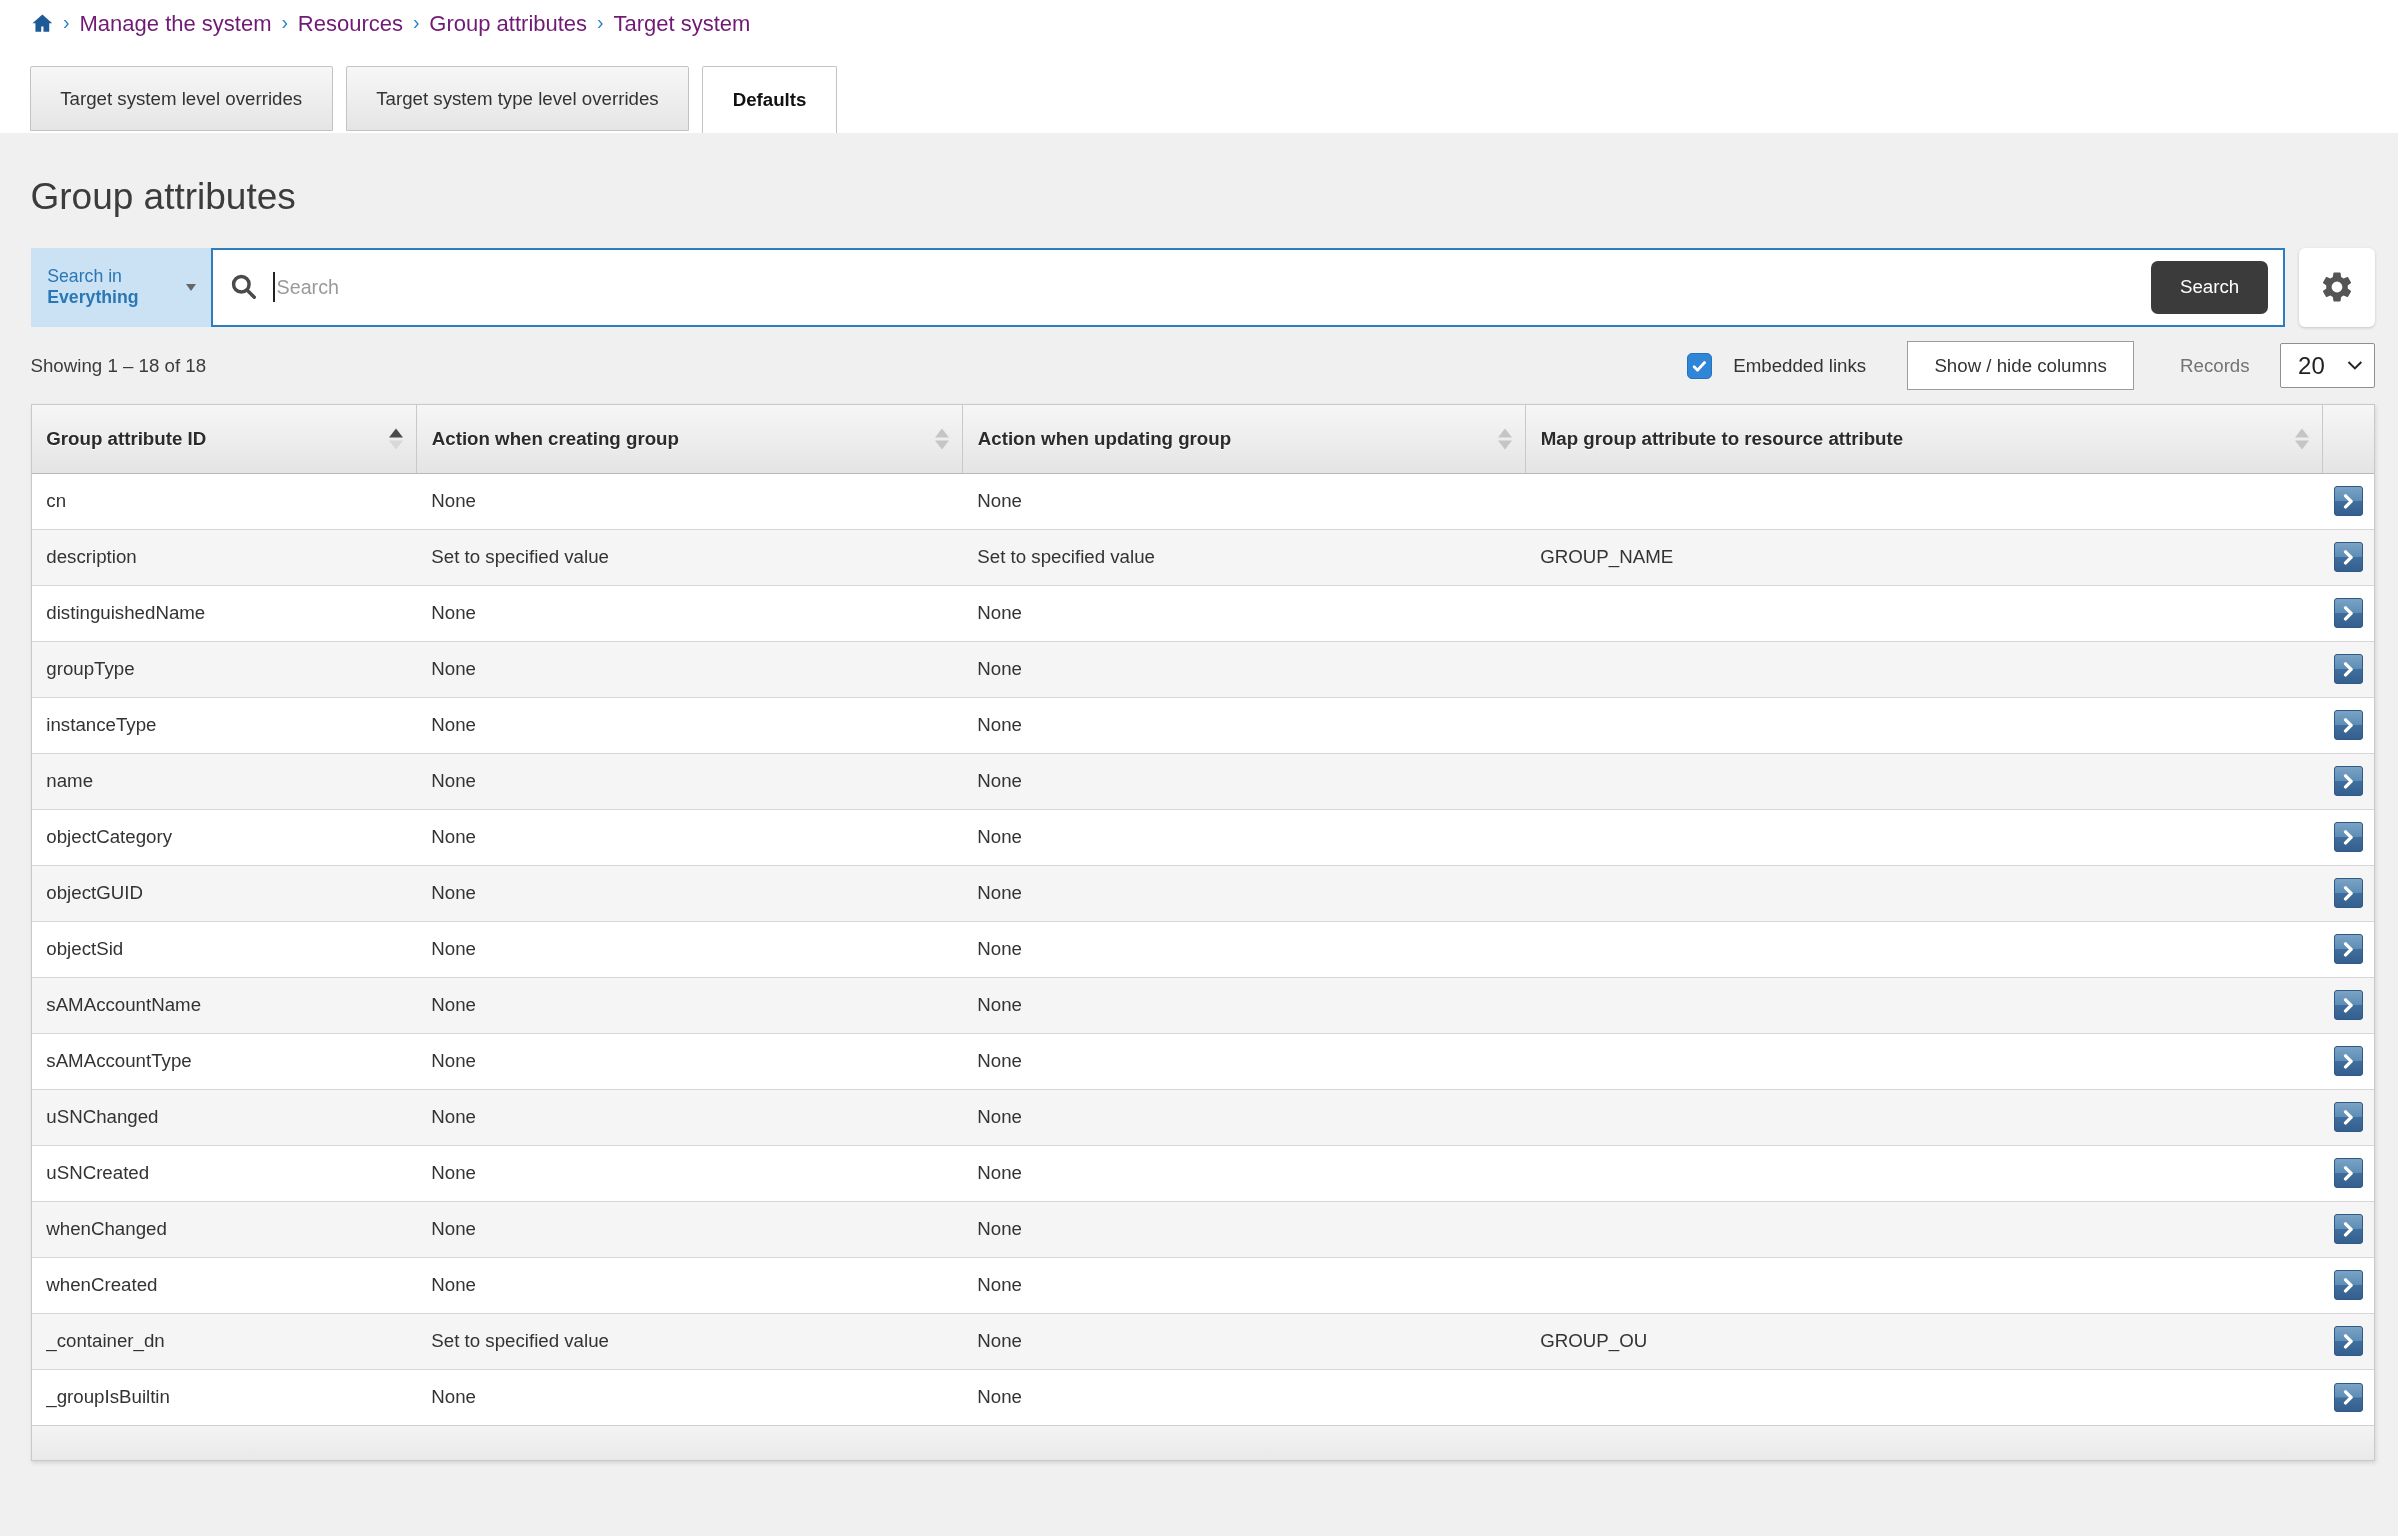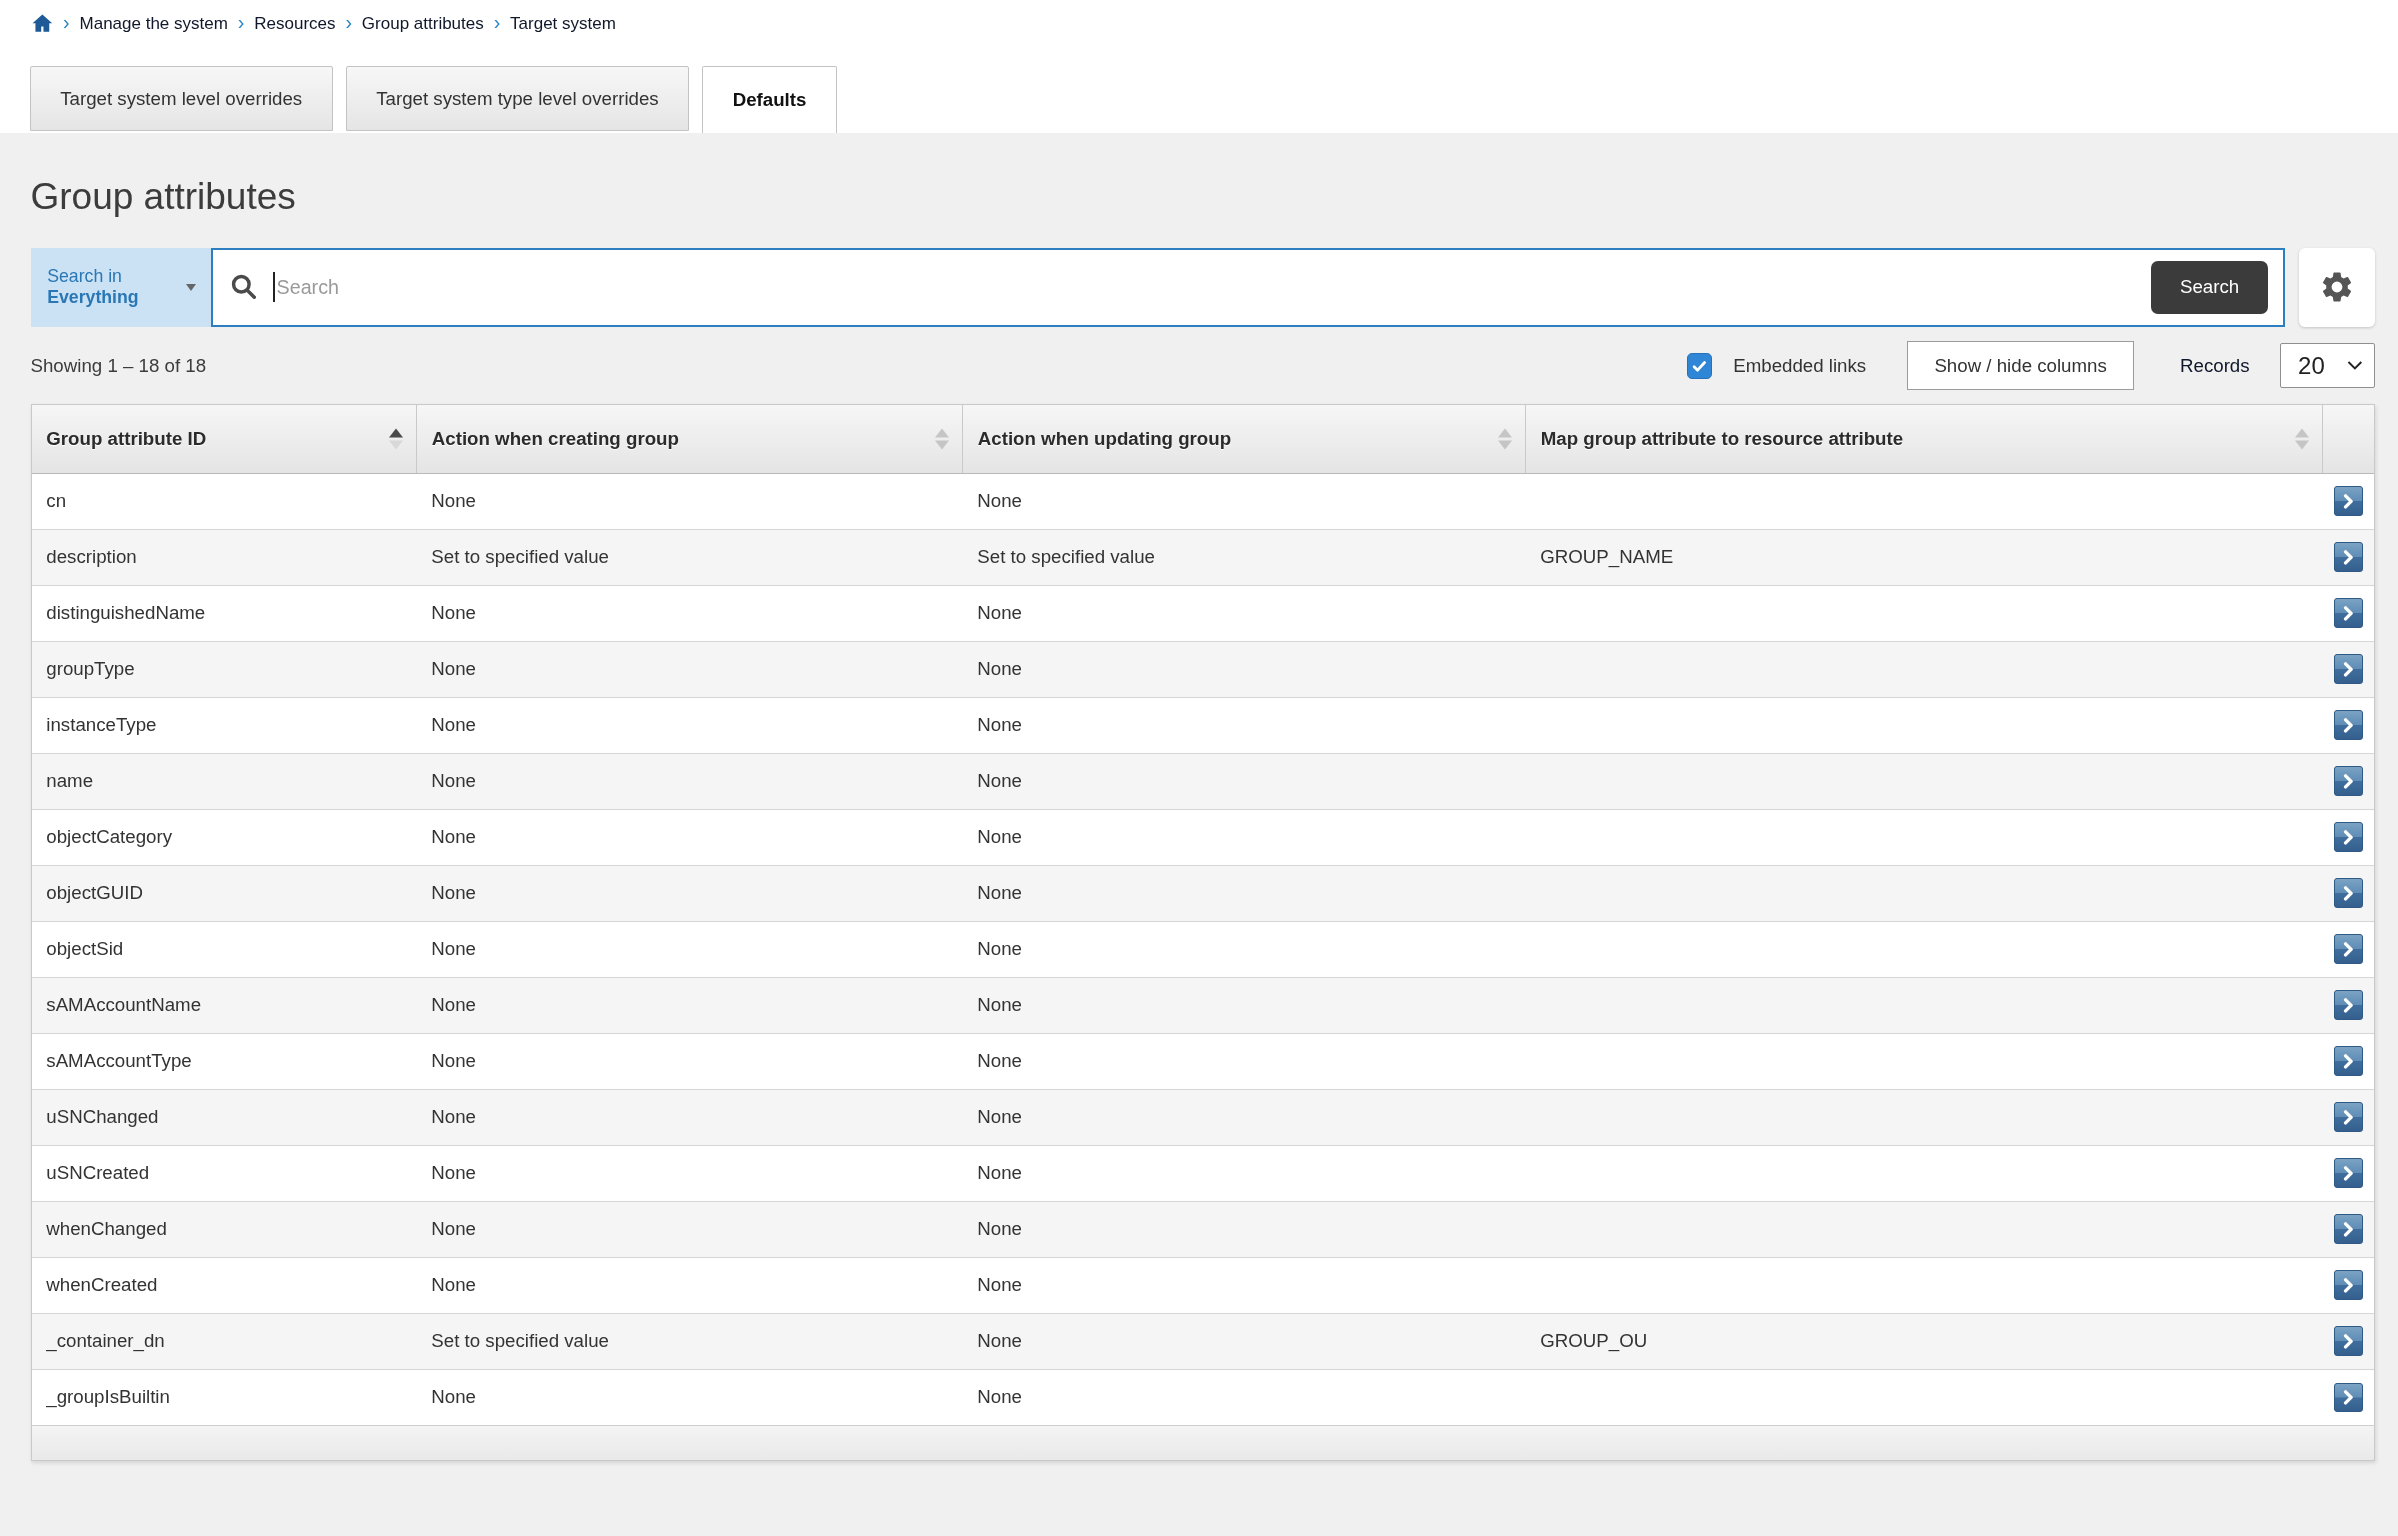--- a/index.html
+++ b/index.html
@@ -10,7 +10,7 @@
   .breadcrumb-bar { height:47px; display:flex; align-items:center; padding-left:30.5px; background:#fff; }
   .crumb-home { display:flex; align-items:center; margin-right:9.9px; cursor:pointer; }
   .crumb-sep { color:#2583c5; font-size:19.7px; margin-right:9.9px; line-height:1; transform:translateY(-1px); }
-  .crumb-link { color:#0f172a; font-size:17px; text-decoration:none; margin-right:9.9px; cursor:pointer; }
+  .crumb-link { color:#701a75; font-size:22px; text-decoration:none; margin-right:9.9px; cursor:pointer; }
 
   
   .tab-bar { background:#fff; height:86px; display:flex; align-items:flex-end; padding-left:29.6px; }

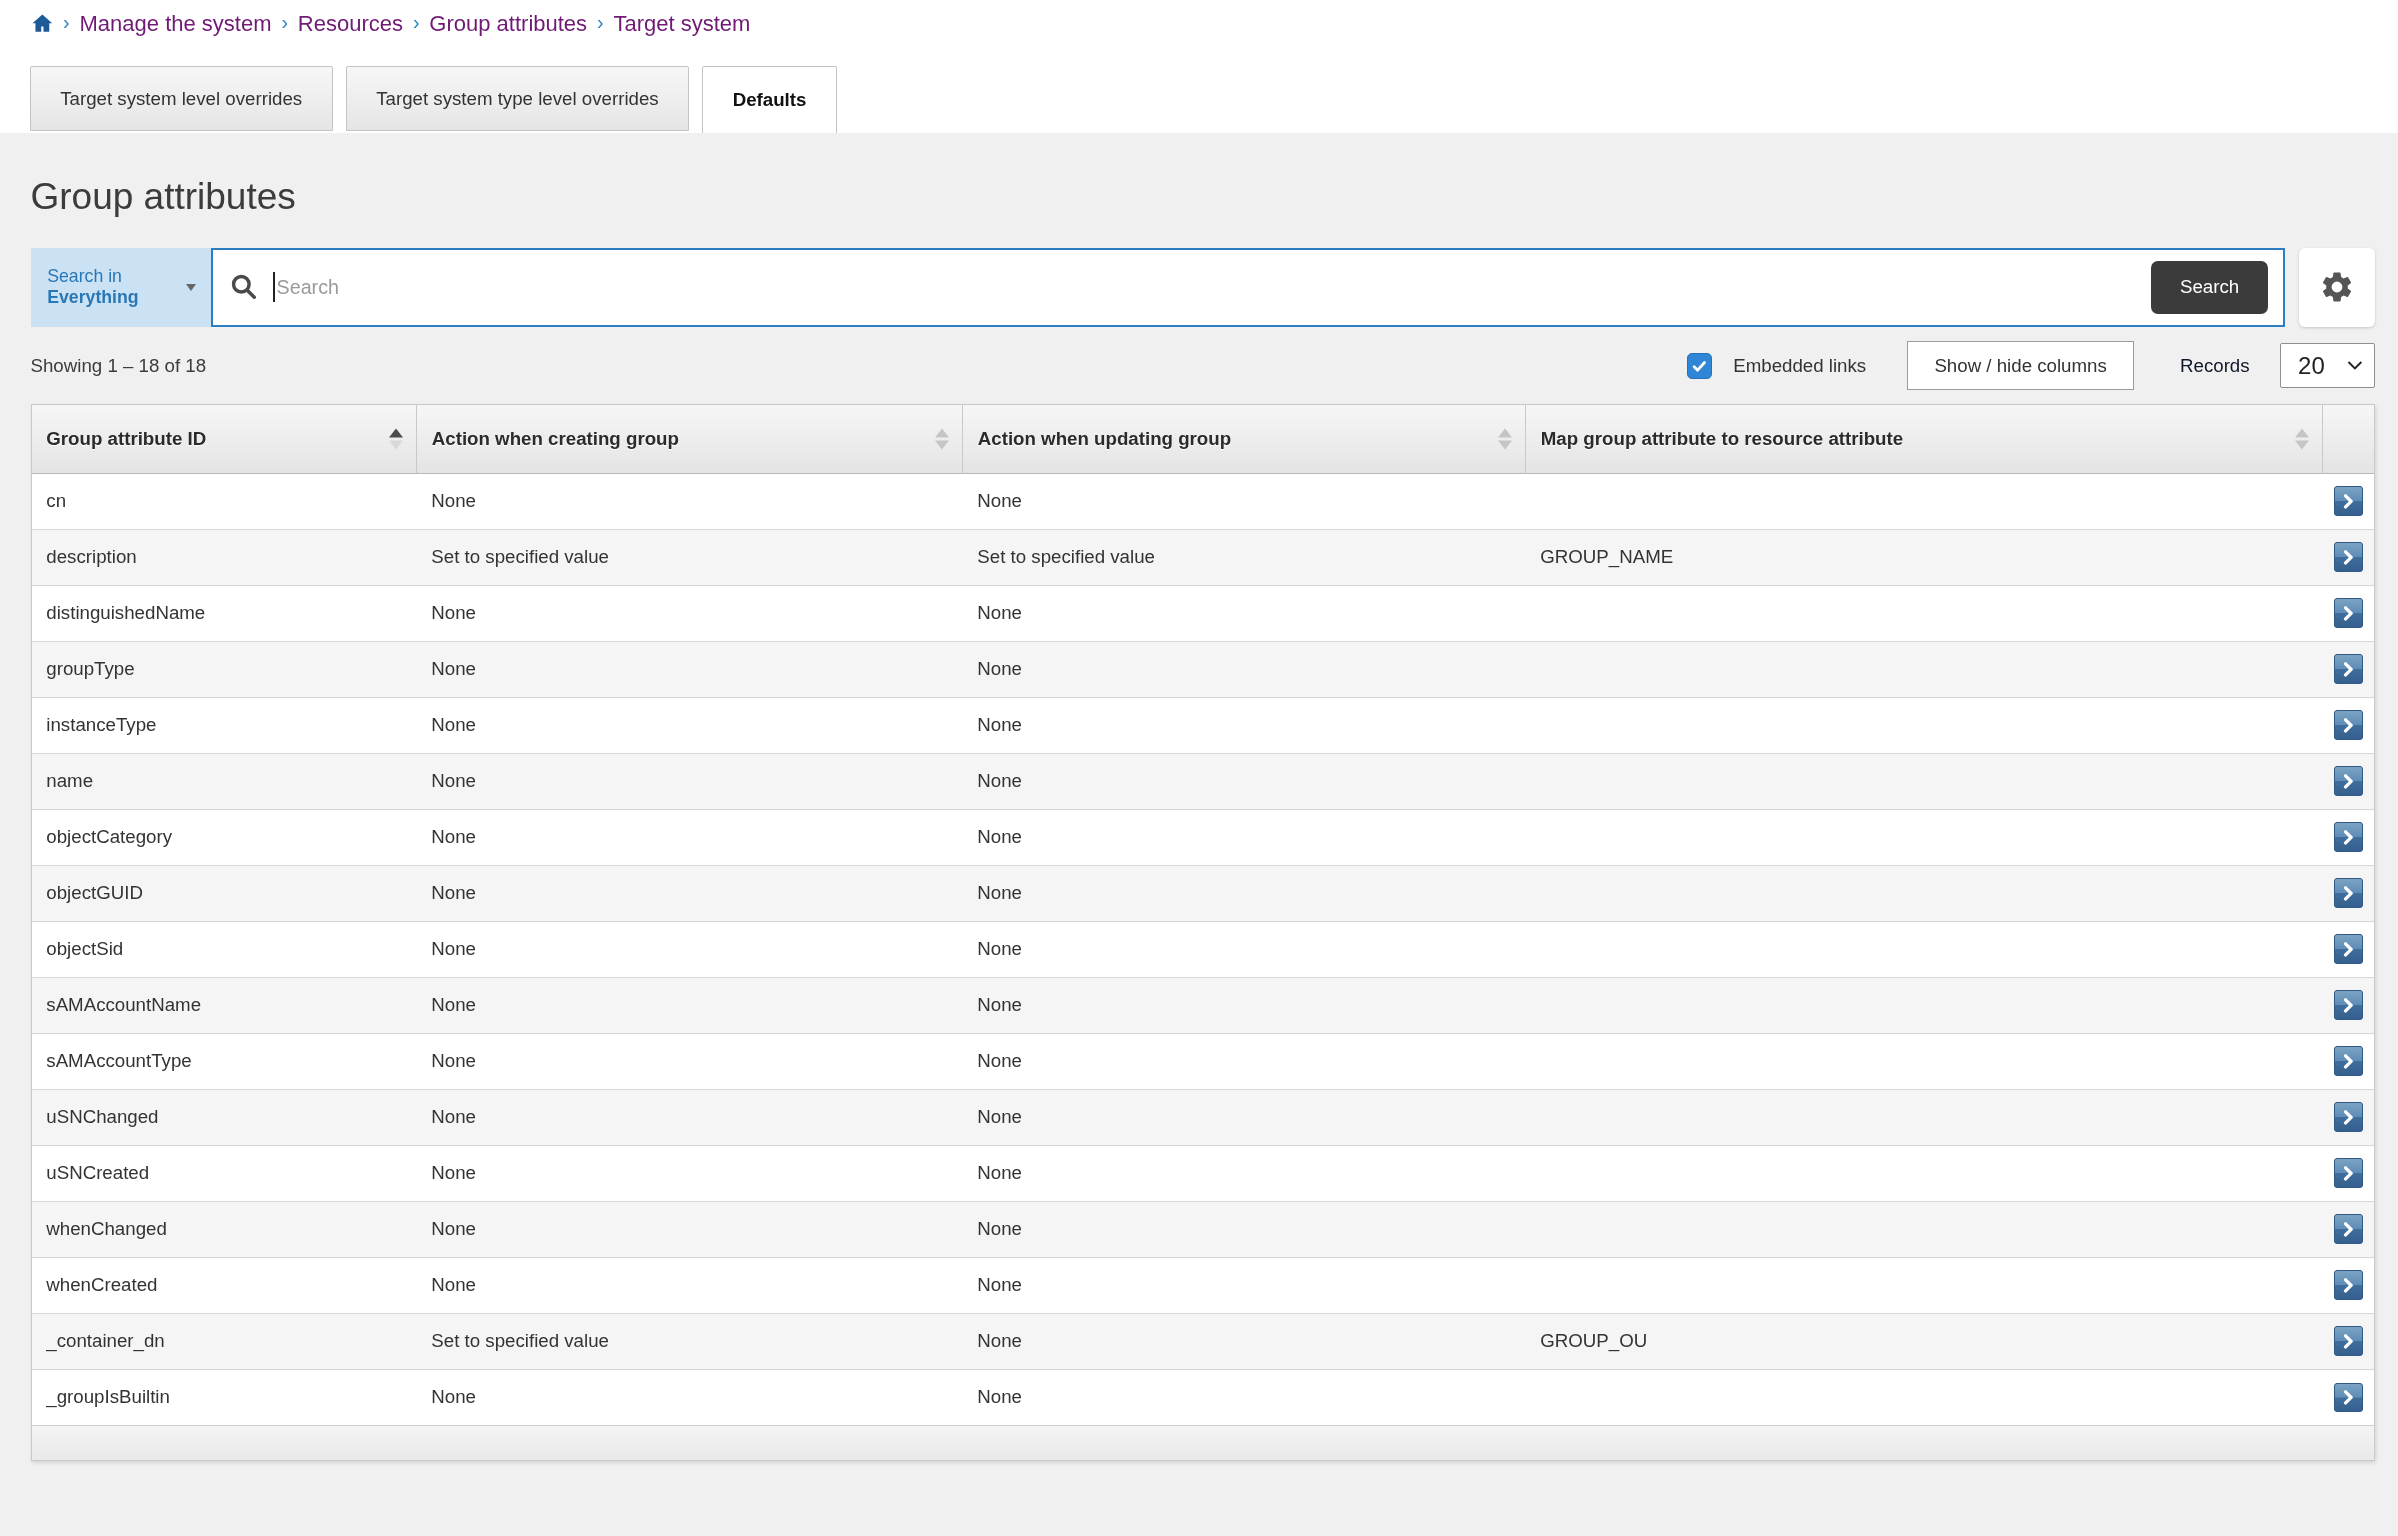--- a/index.html
+++ b/index.html
@@ -49,7 +49,7 @@
   .cb-label { font-size:18.7px; color:#333; margin-left:4.9px; }
   .showhide-btn { margin-left:24.6px; height:49px; padding:0 26.6px; background:#fff; border:1px solid #9c9c9c;
     font-size:18.7px; color:#333; font-family:inherit; cursor:pointer; }
-  .records-label { margin-left:29.6px; font-size:18.7px; color:#0f172a; }
+  .records-label { margin-left:29.6px; font-size:18.7px; color:#737373; }
   .records-select { margin-left:14.8px; width:95px; height:45px; background:#fff; border:1px solid #8f8f8f;
     border-radius:2px; display:flex; align-items:center; justify-content:space-between;
     padding:0 11.8px 0 16.7px; font-size:24px; color:#222; cursor:pointer; }

